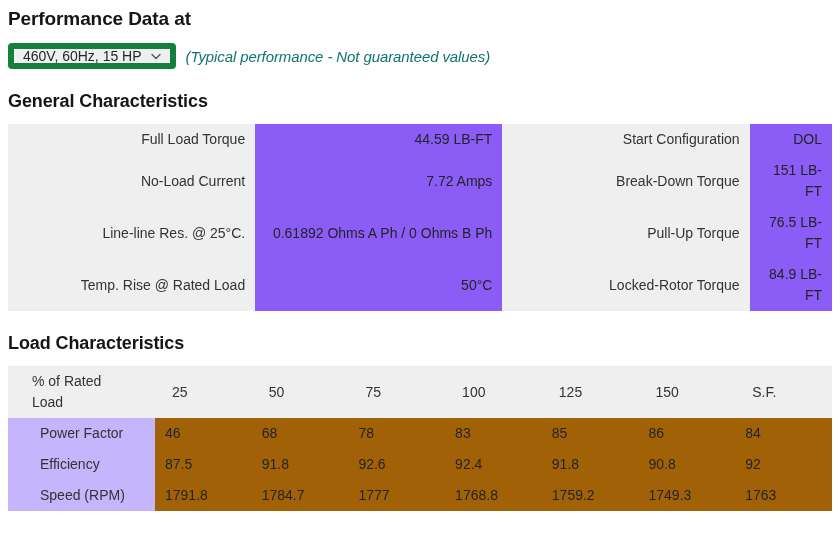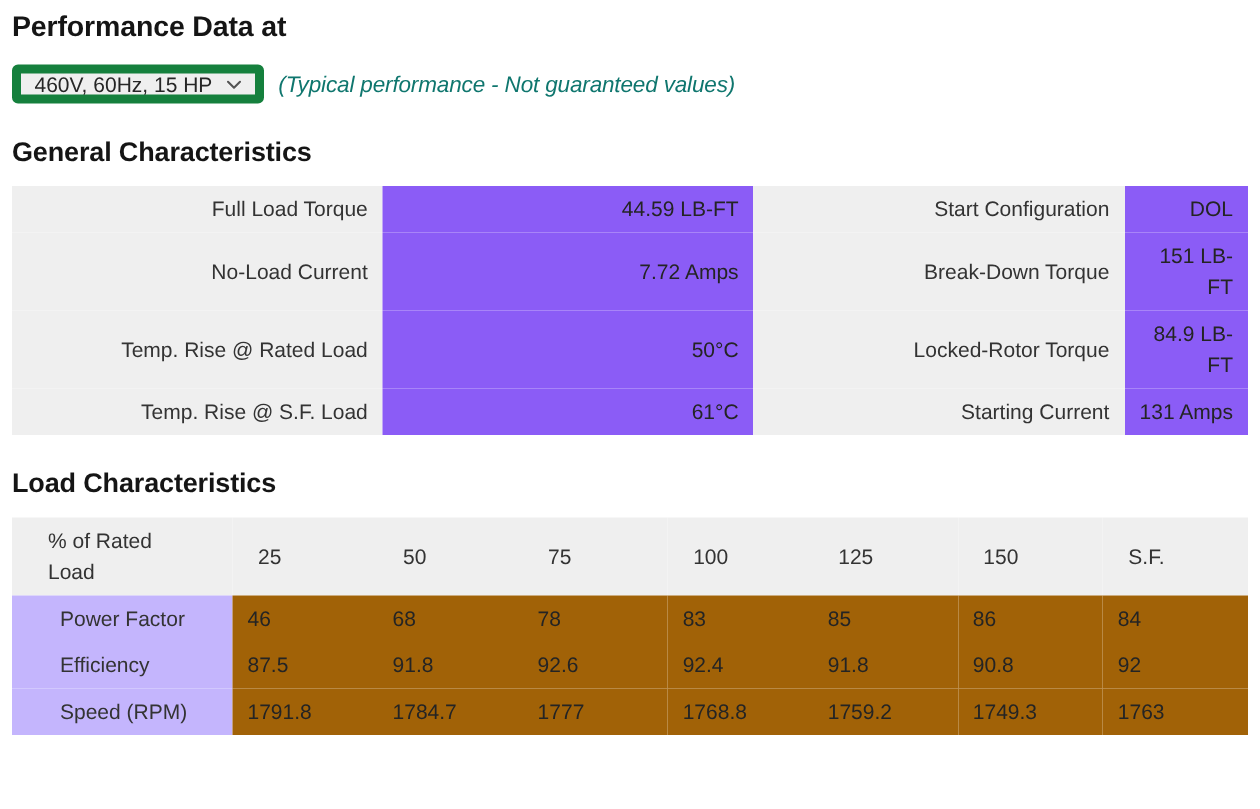--- a/index.html
+++ b/index.html
@@ -95,6 +95,12 @@
         <td class="val">151 LB-FT</td>
       </tr>
       <tr>
+        <td class="lbl">Line-line Res. @ 25°C.</td>
+        <td class="val">0.61892 Ohms A Ph / 0 Ohms B Ph</td>
+        <td class="lbl">Pull-Up Torque</td>
+        <td class="val">76.5 LB-FT</td>
+      </tr>
+      <tr>
         <td class="lbl">Temp. Rise @ Rated Load</td>
         <td class="val">50°C</td>
         <td class="lbl">Locked-Rotor Torque</td>

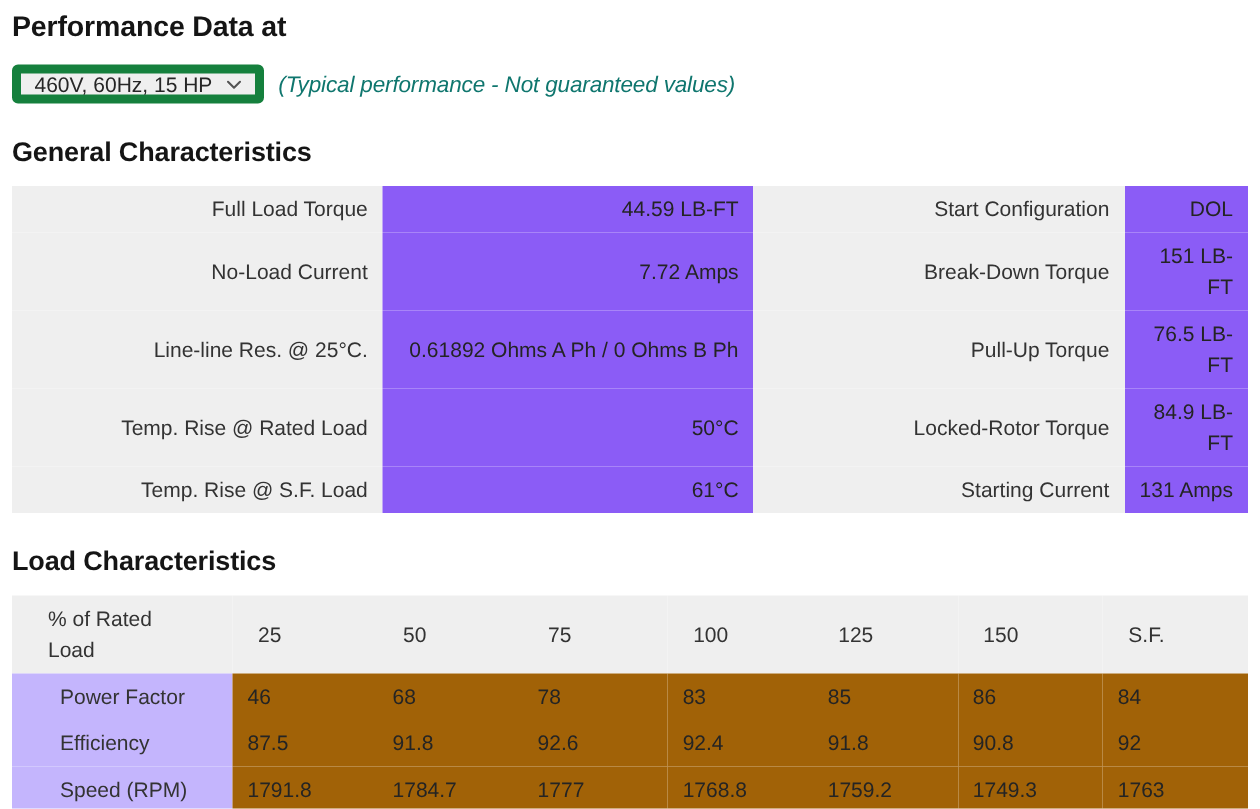--- a/index.html
+++ b/index.html
@@ -106,12 +106,6 @@
         <td class="lbl">Locked-Rotor Torque</td>
         <td class="val">84.9 LB-FT</td>
       </tr>
-      <tr>
-        <td class="lbl">Temp. Rise @ S.F. Load</td>
-        <td class="val">61°C</td>
-        <td class="lbl">Starting Current</td>
-        <td class="val">131 Amps</td>
-      </tr>
     </tbody>
   </table>
 

